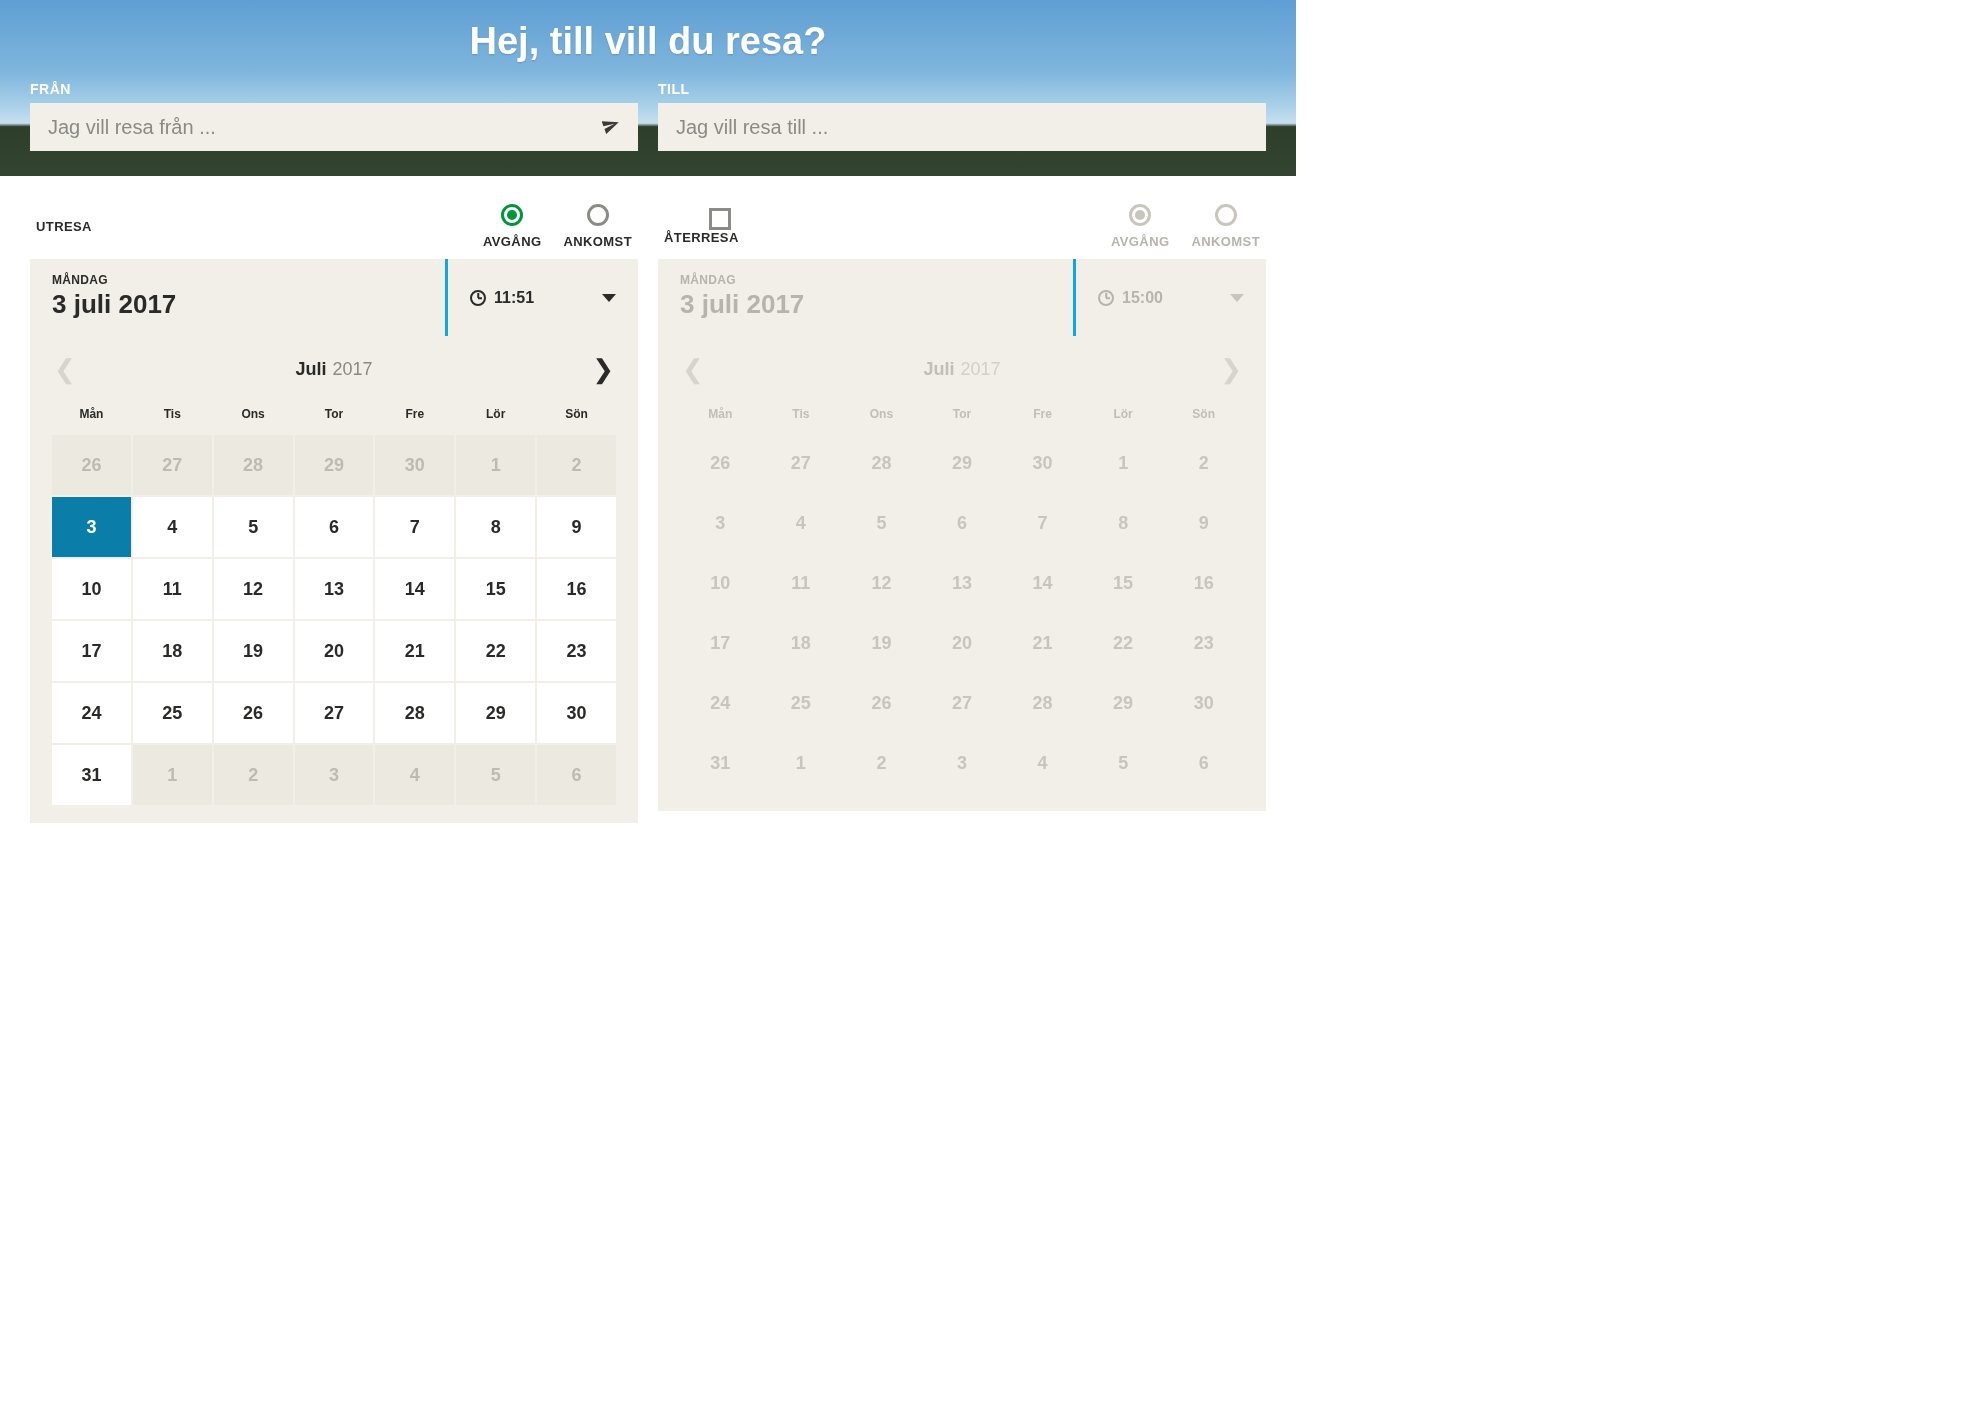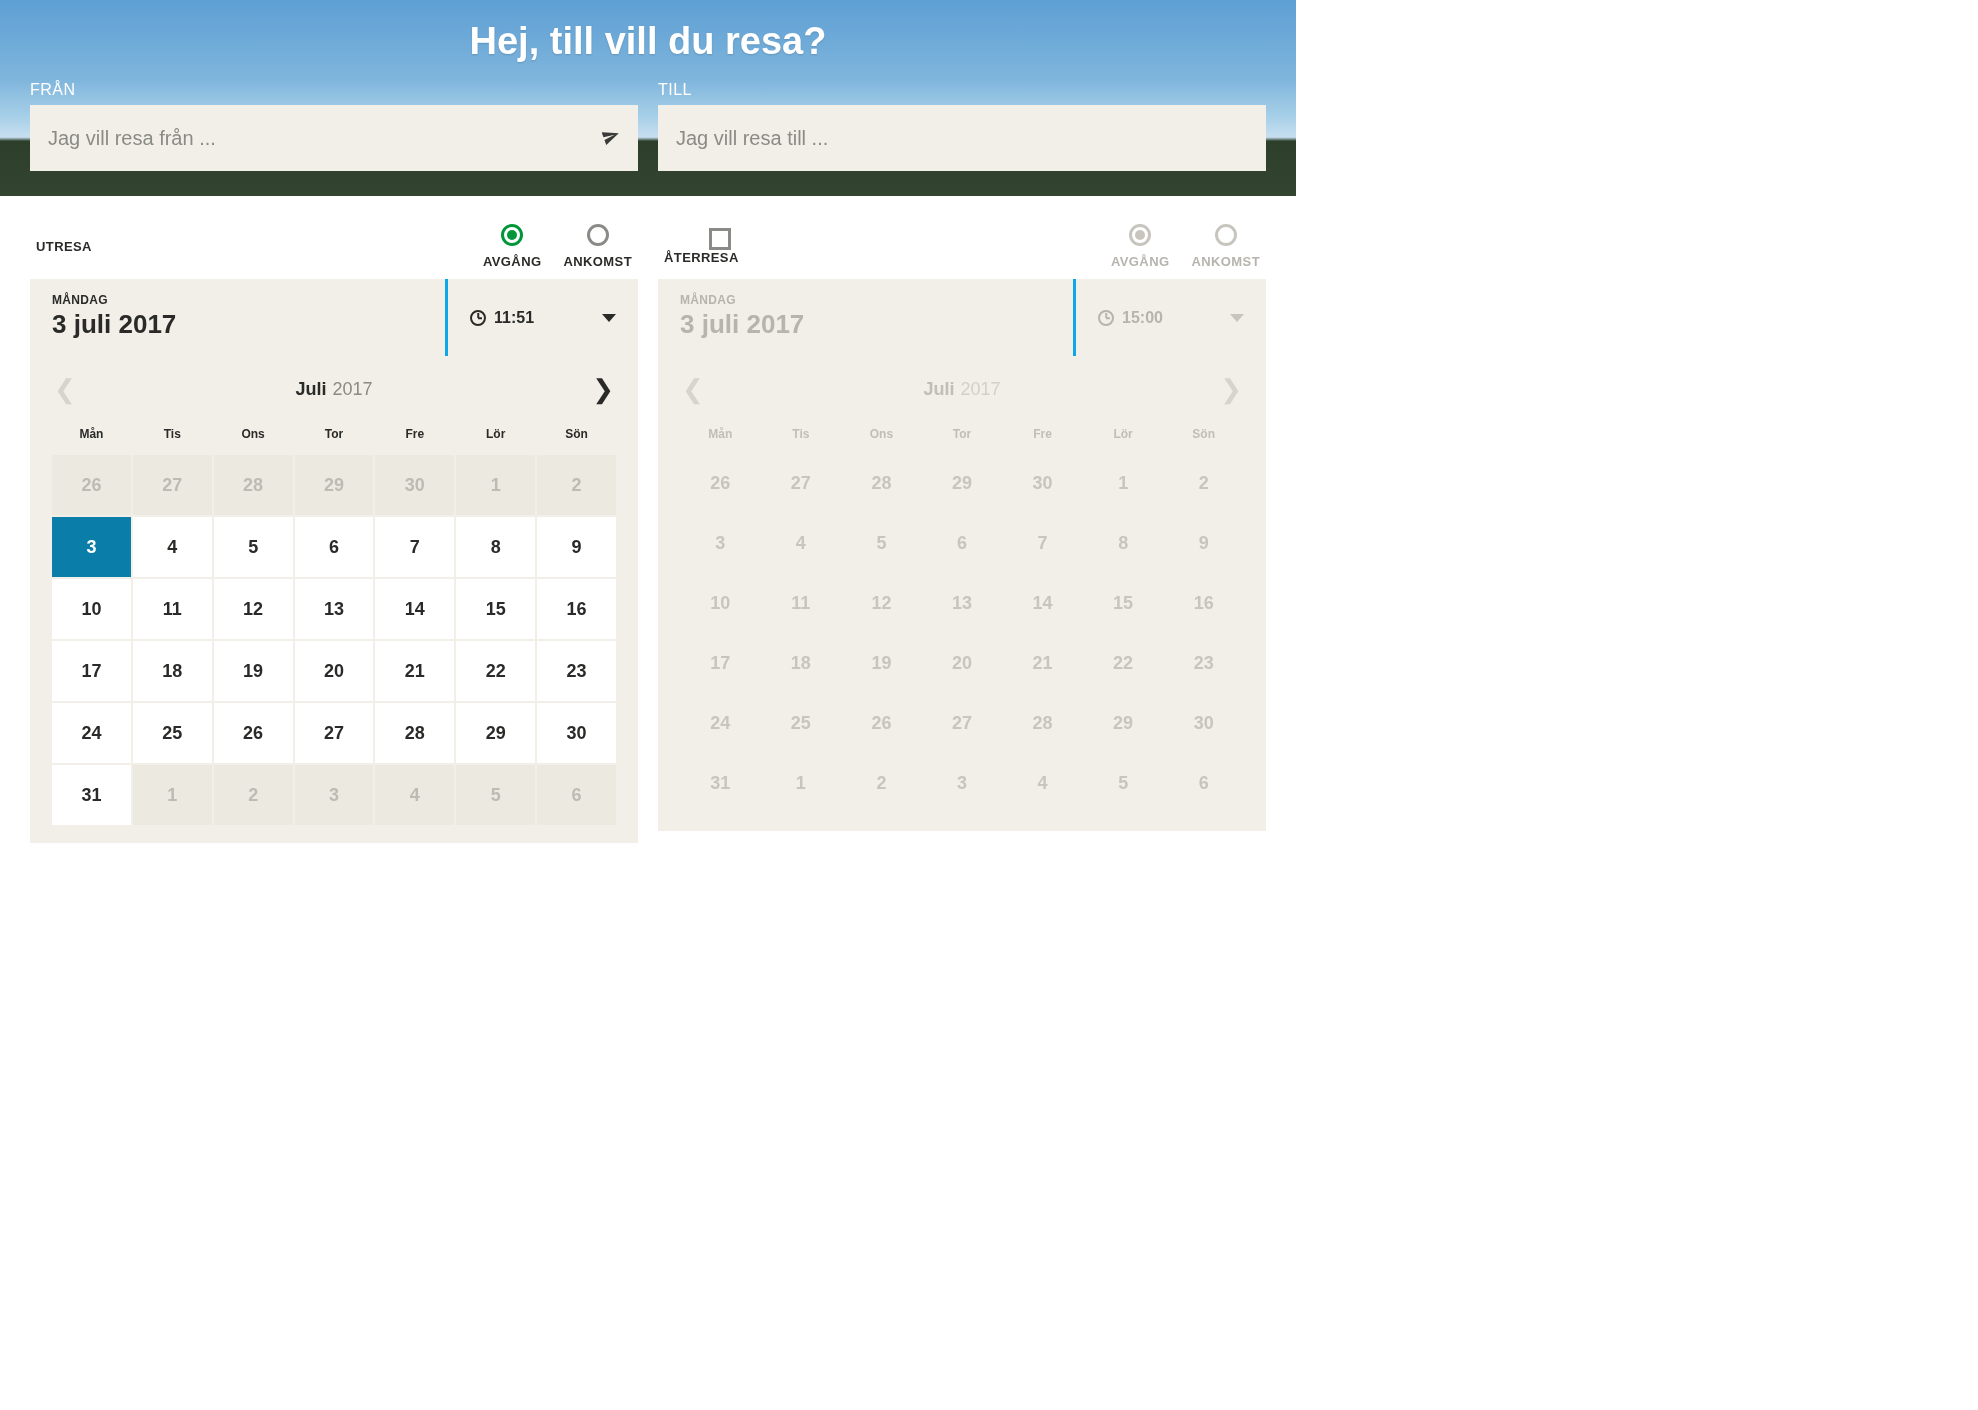--- a/index.html
+++ b/index.html
@@ -30,8 +30,8 @@
   }
   .search-label {
     color: #fff;
-    font-size: 16px;
-    font-weight: 400;
+    font-size: 14px;
+    font-weight: 700;
     letter-spacing: 0.5px;
     margin-bottom: 6px;
     display: block;

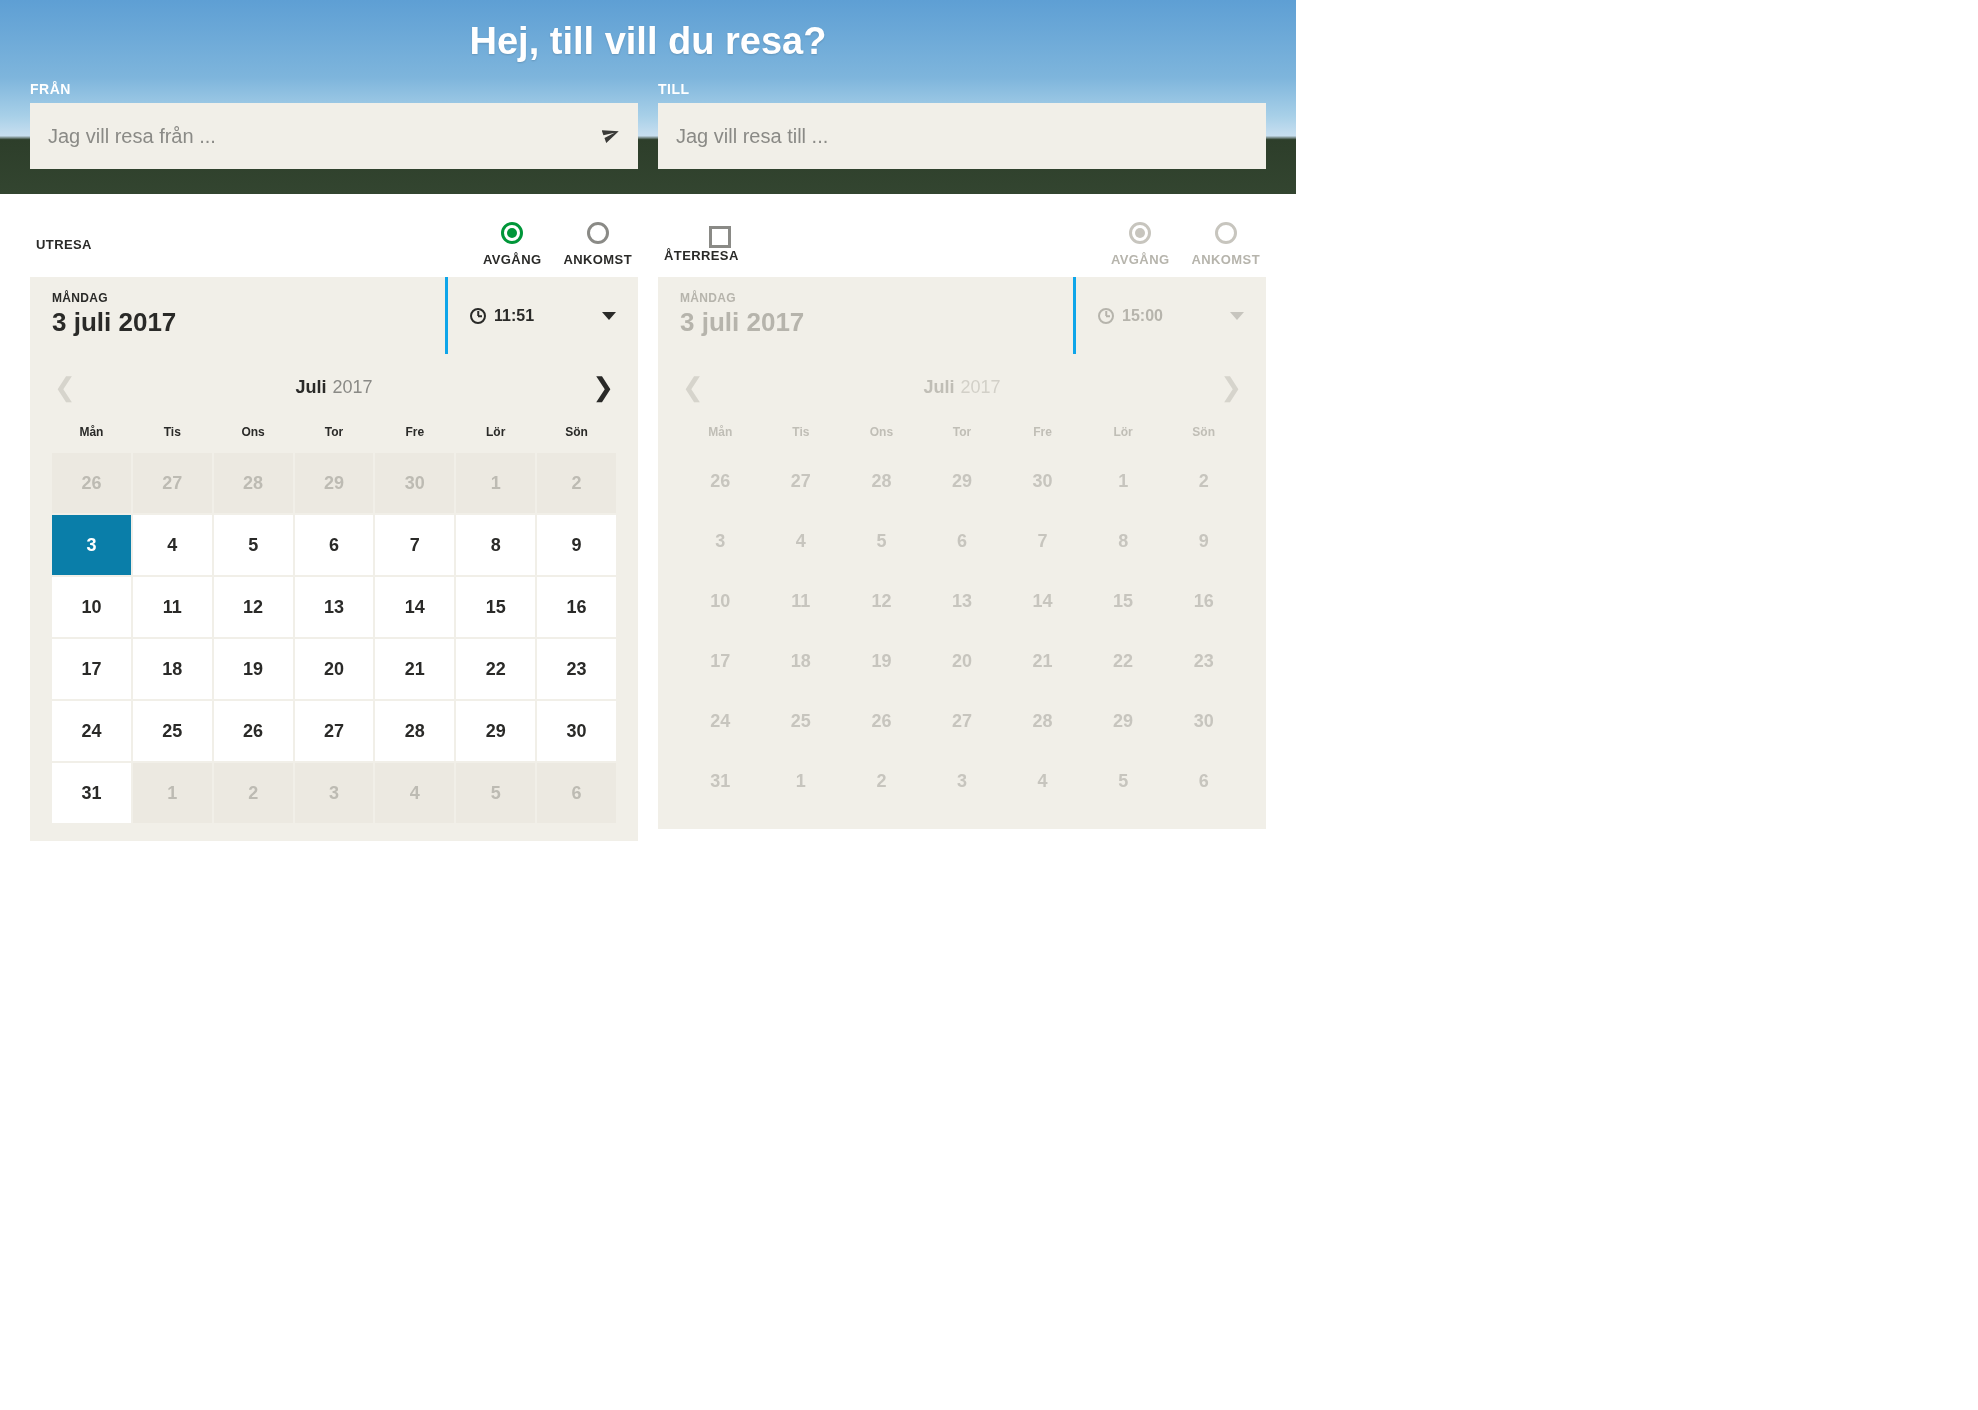--- a/index.html
+++ b/index.html
@@ -41,7 +41,7 @@
     display: flex;
     align-items: center;
     padding: 0 18px;
-    height: 66px;
+    height: 48px;
   }
   .search-input {
     flex: 1;

